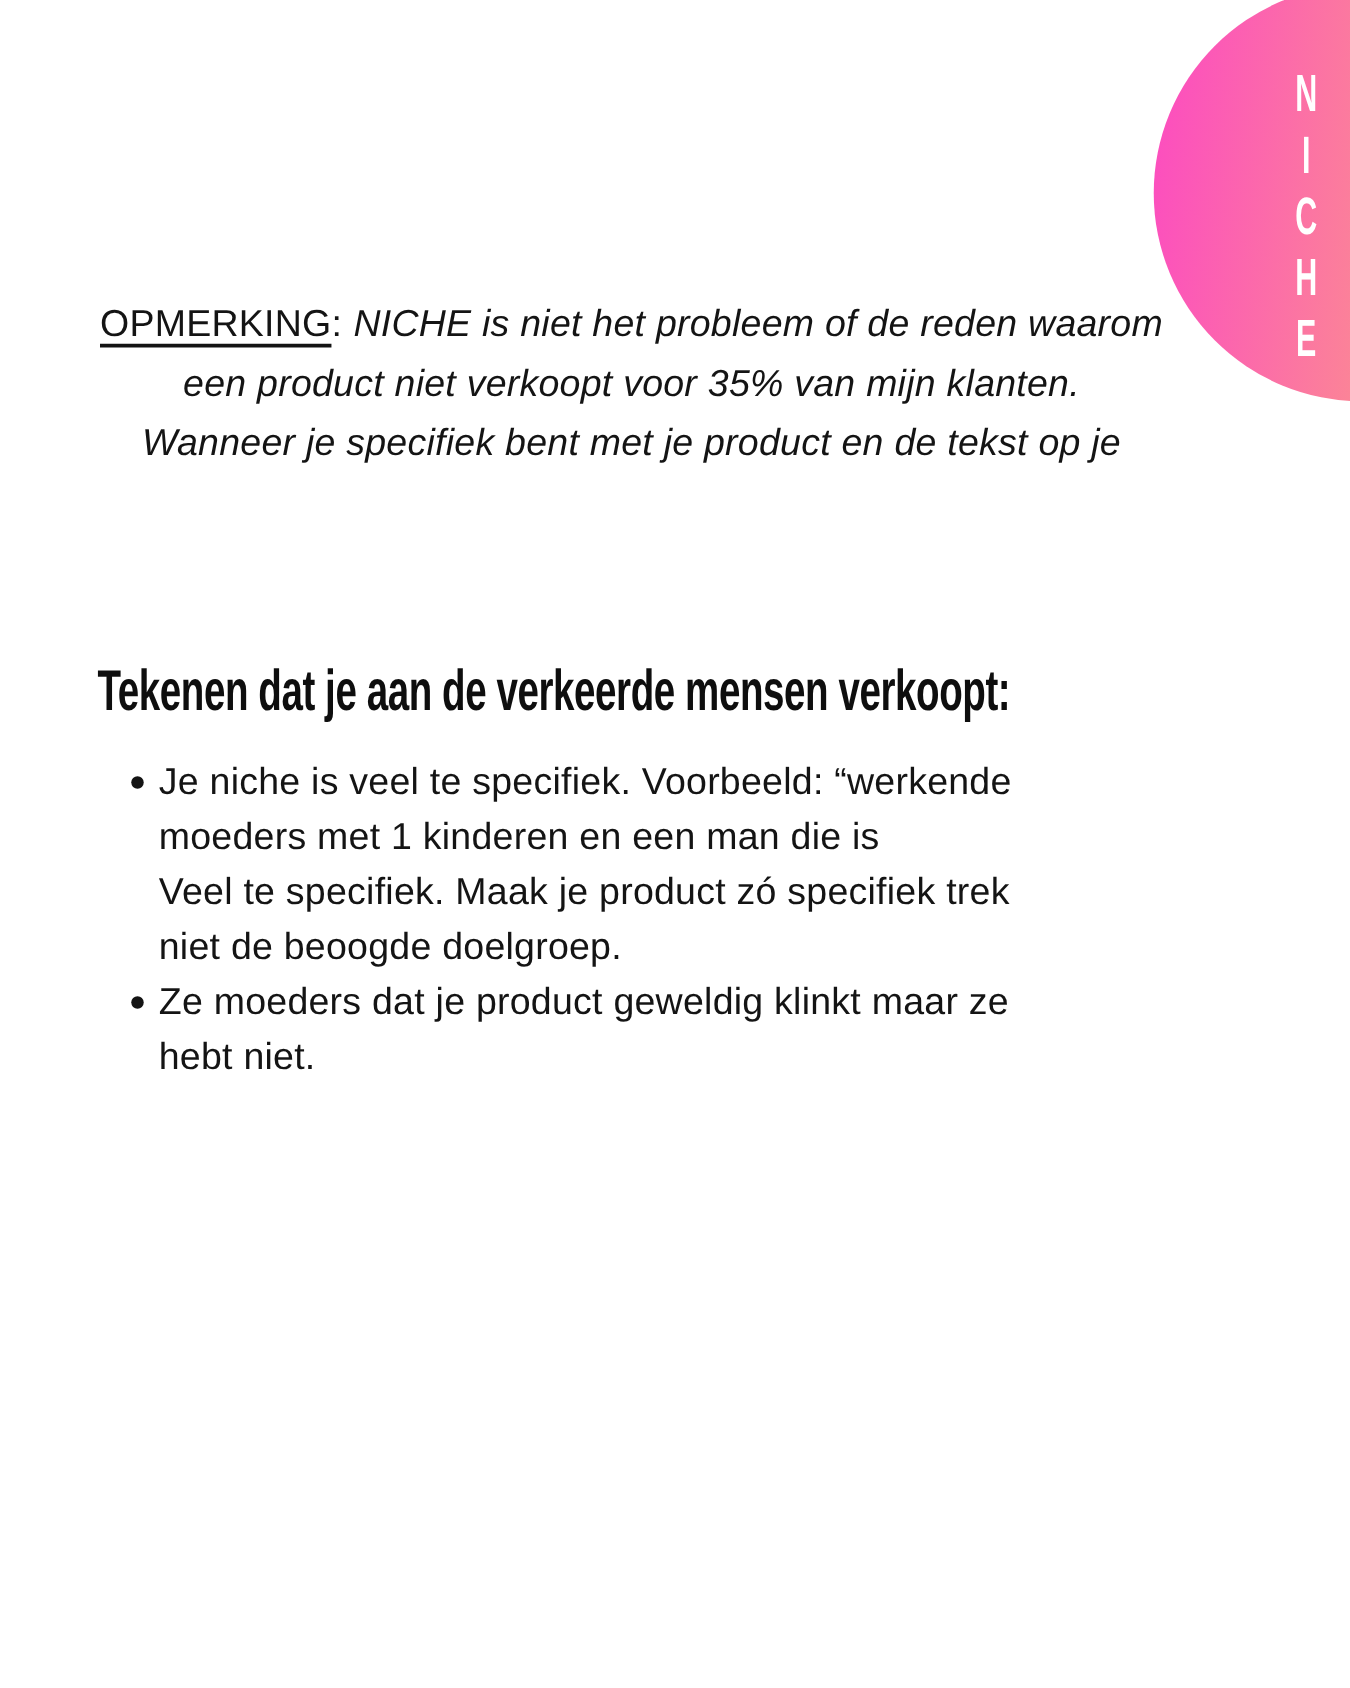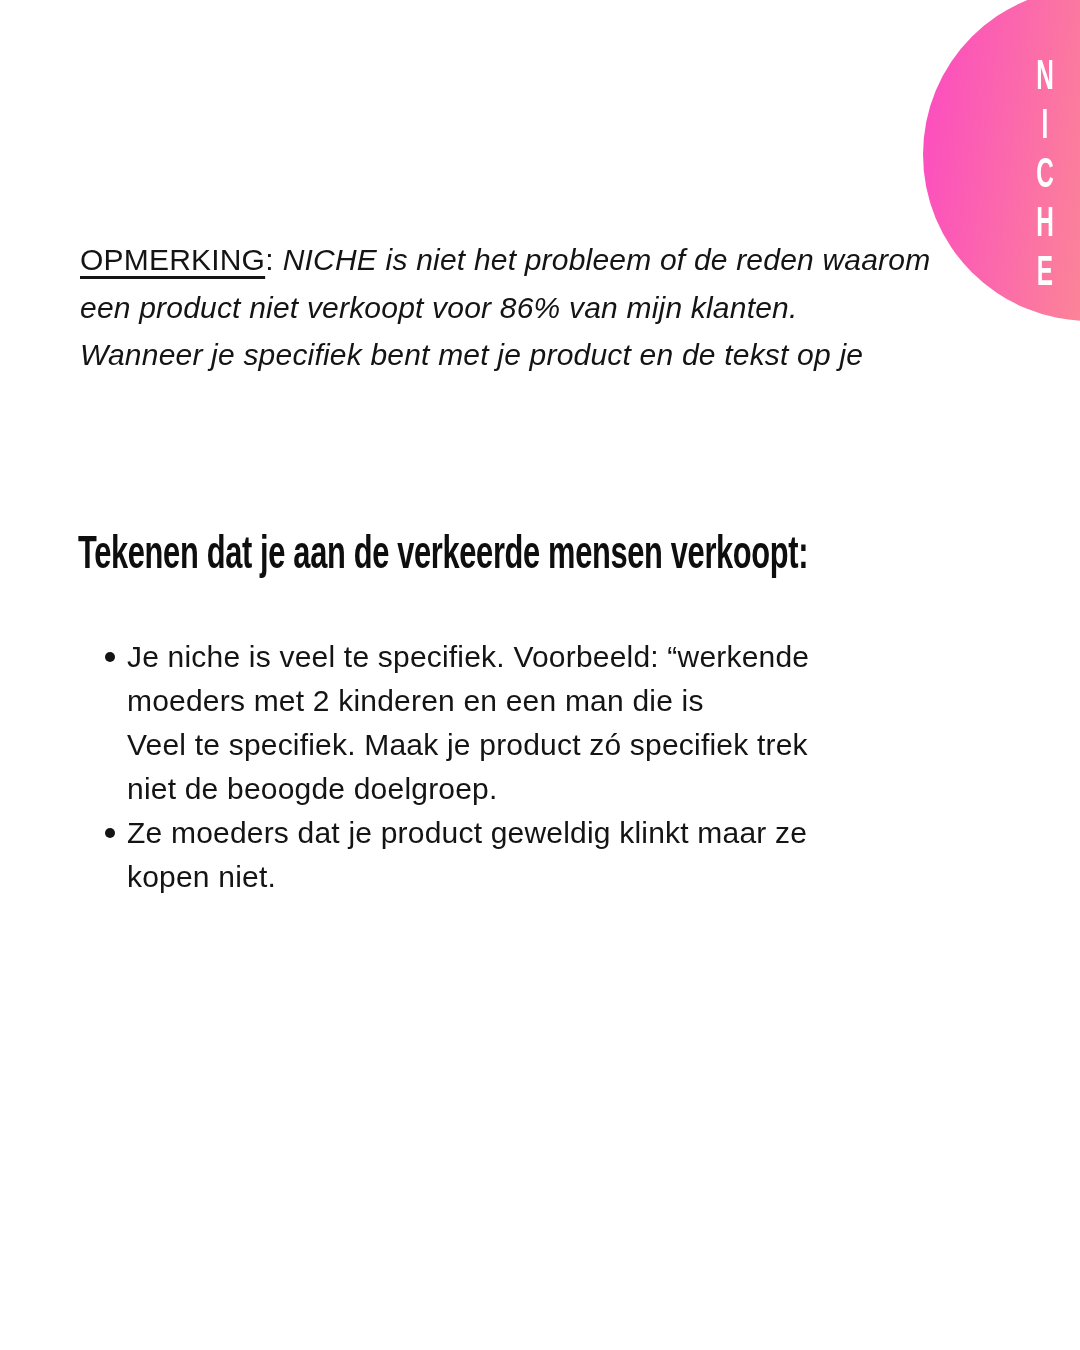--- a/index.html
+++ b/index.html
@@ -50,6 +50,7 @@
     font-style: italic;
     letter-spacing: 0.2px;
     white-space: nowrap;
+    text-align: center;
   }
   .note .note-line { display: block; }
   .note .note-label {

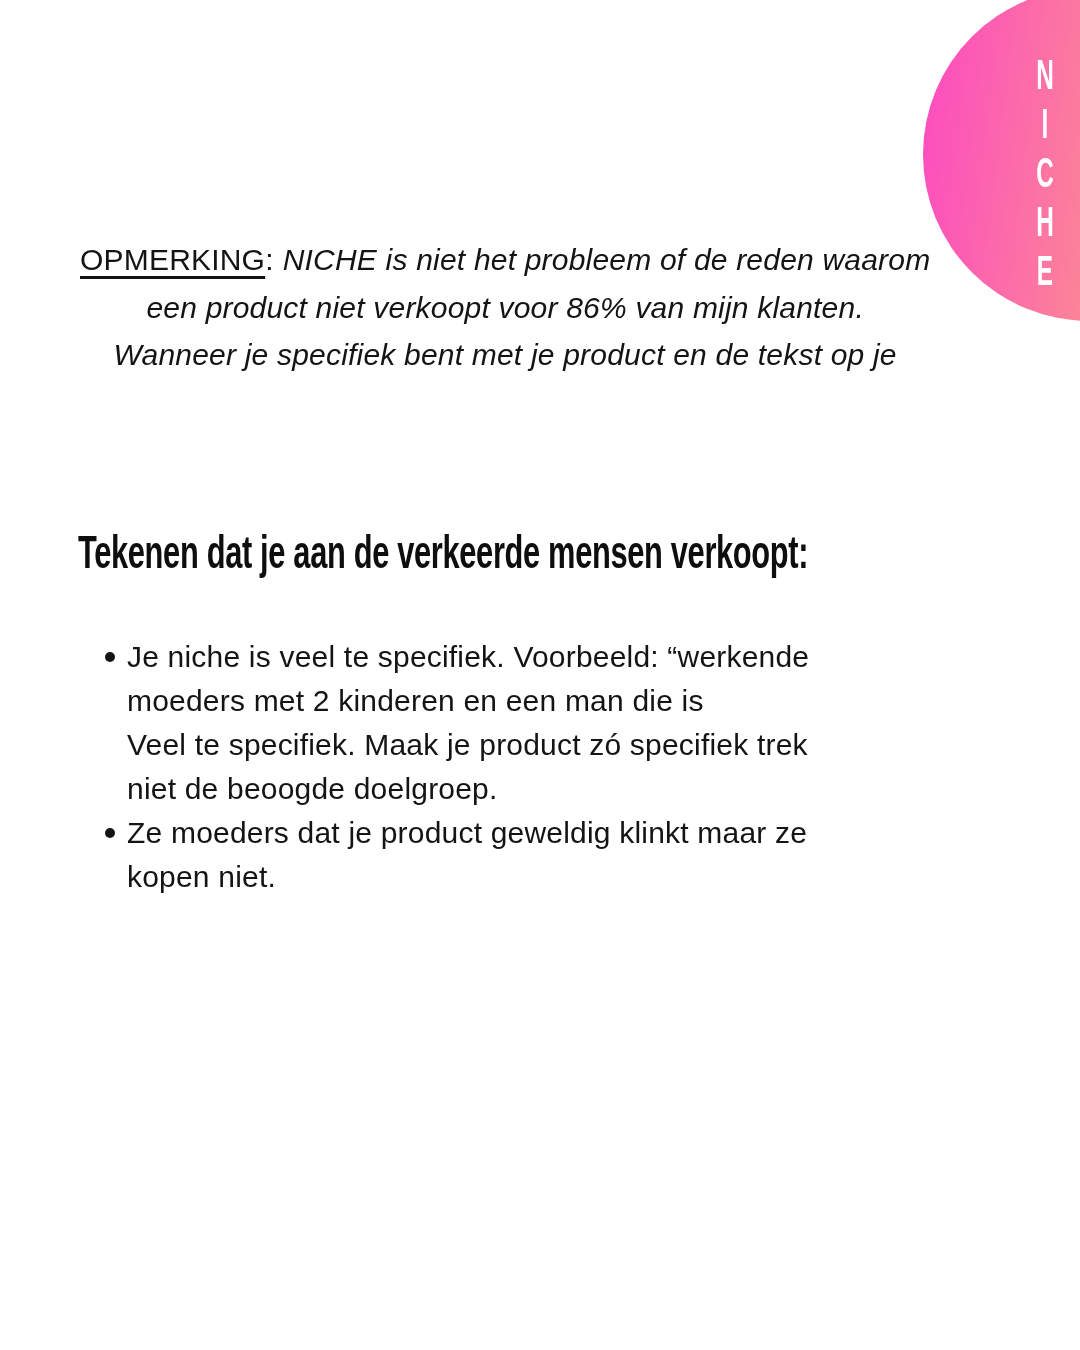--- a/index.html
+++ b/index.html
@@ -122,7 +122,7 @@
 
   <p class="note">
     <span class="note-line"><span class="note-label">OPMERKING</span><span class="note-sep">:</span><span class="note-rest">NICHE is niet het probleem of de reden waarom</span></span>
-    <span class="note-line">een product niet verkoopt voor 86% van mijn klanten.</span>
+    <span class="note-line">een product niet verkoopt voor 35% van mijn klanten.</span>
     <span class="note-line">Wanneer je specifiek bent met je product en de tekst op je</span>
   </p>
 

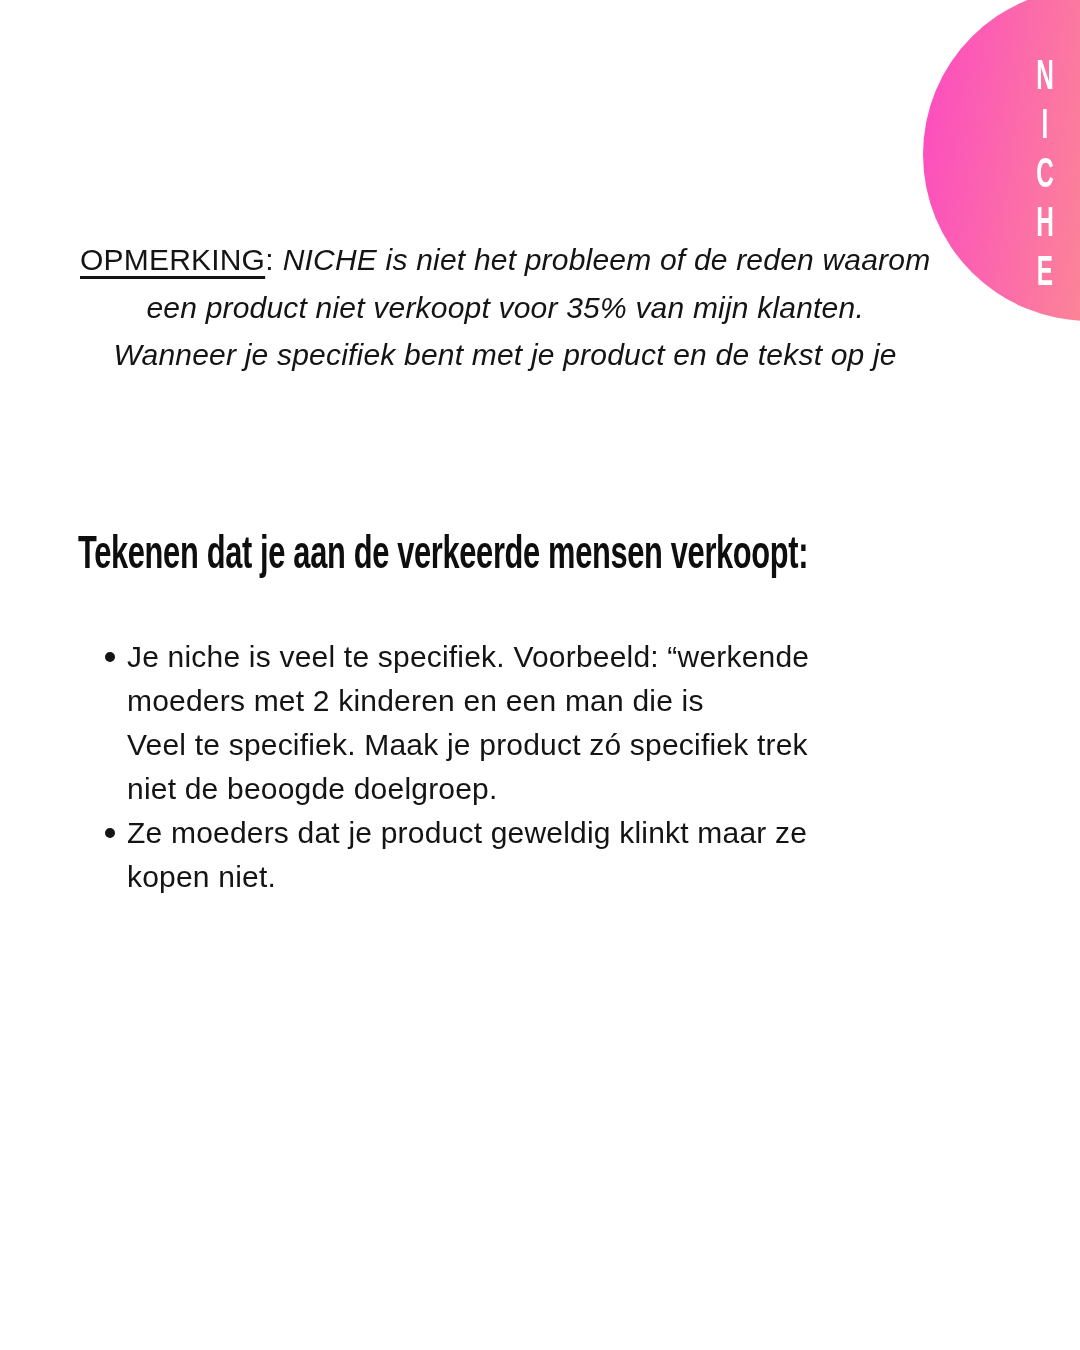--- a/index.html
+++ b/index.html
@@ -83,7 +83,7 @@
   .signs-list {
     position: absolute;
     left: 80px;
-    top: 635px;
+    top: 604px;
     list-style: none;
     font-size: 30px;
     line-height: 44px;

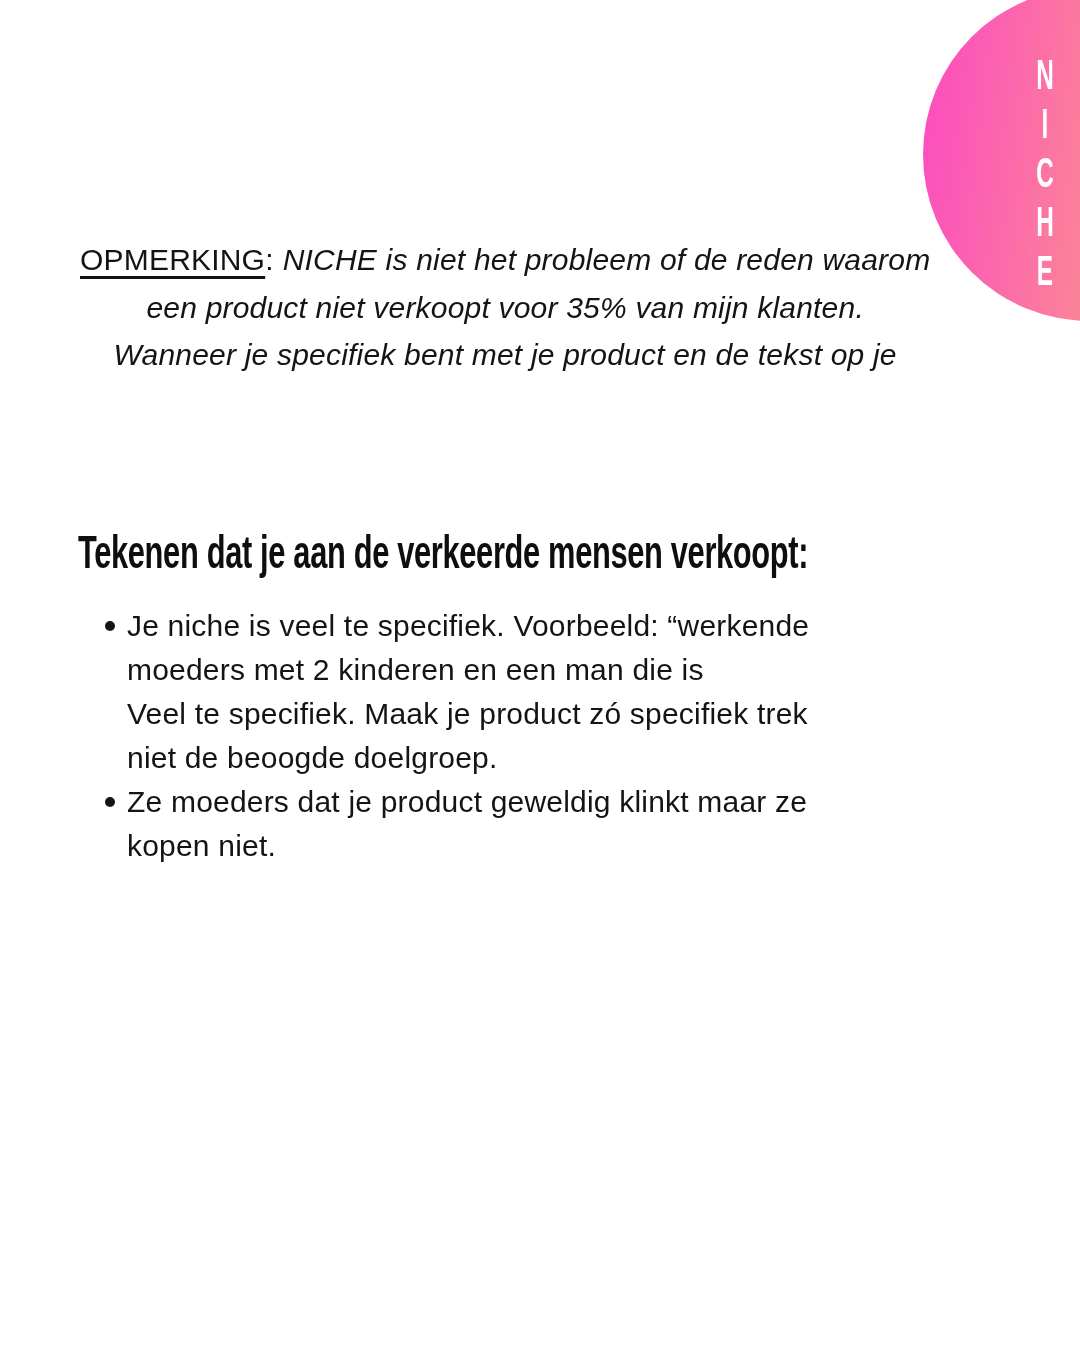--- a/index.html
+++ b/index.html
@@ -131,7 +131,7 @@
   <ul class="signs-list">
     <li>
       <span class="li-line">Je niche is veel te specifiek. Voorbeeld: “werkende</span>
-      <span class="li-line">moeders met 2 kinderen en een man die is</span>
+      <span class="li-line">moeders met 1 kinderen en een man die is</span>
       <span class="li-line">Veel te specifiek. Maak je product zó specifiek trek</span>
       <span class="li-line">niet de beoogde doelgroep.</span>
     </li>

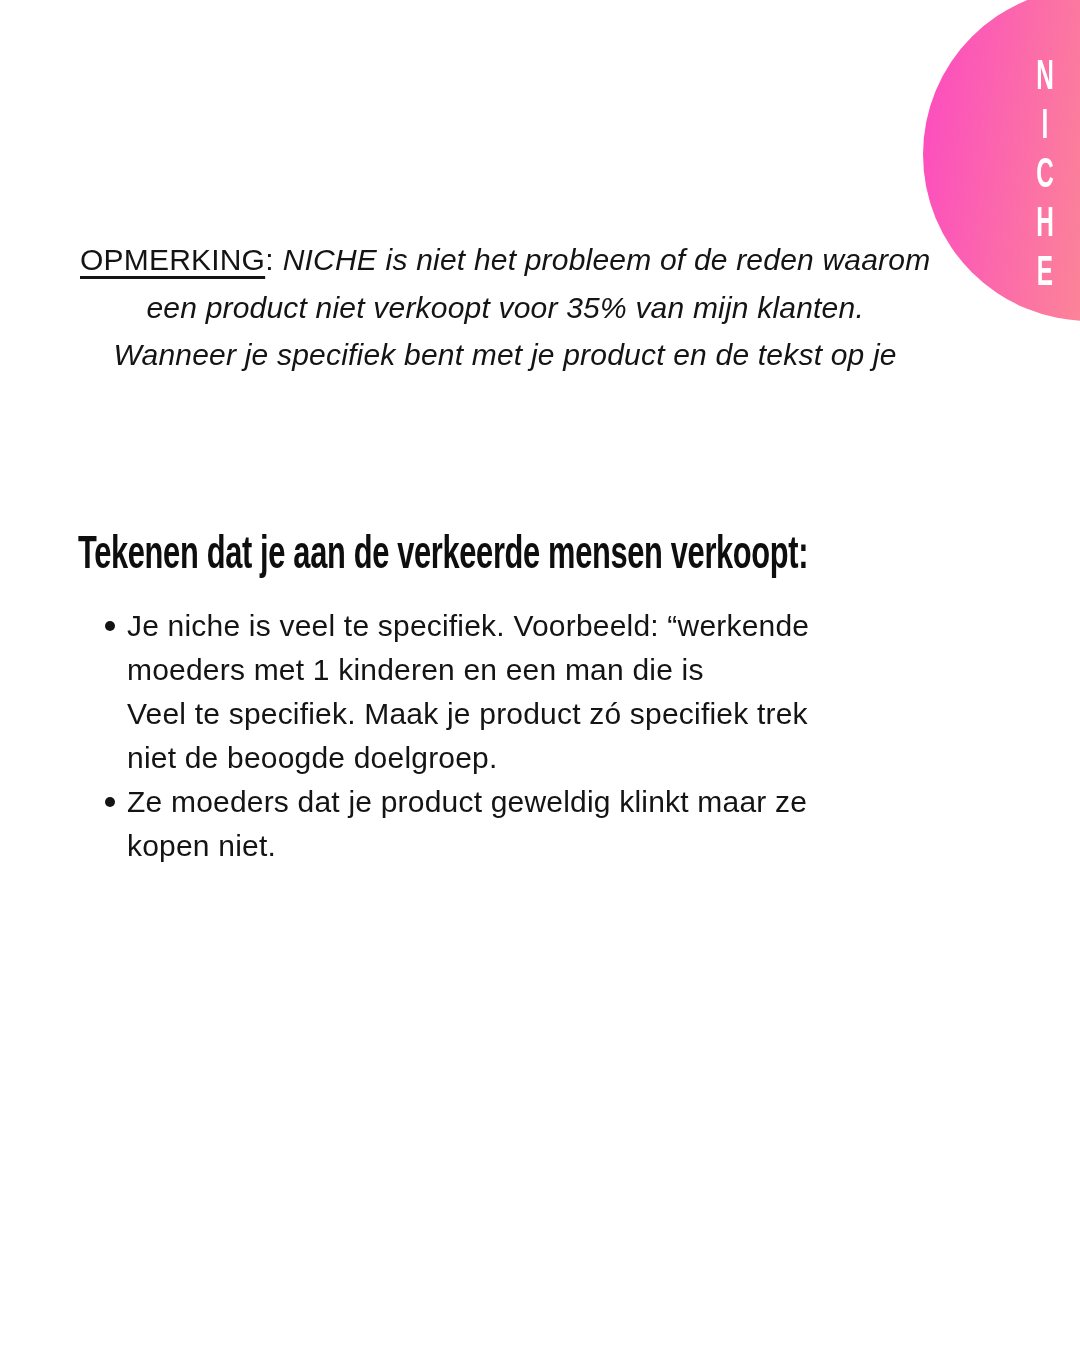--- a/index.html
+++ b/index.html
@@ -137,7 +137,7 @@
     </li>
     <li>
       <span class="li-line">Ze moeders dat je product geweldig klinkt maar ze</span>
-      <span class="li-line">kopen niet.</span>
+      <span class="li-line">hebt niet.</span>
     </li>
   </ul>
 

